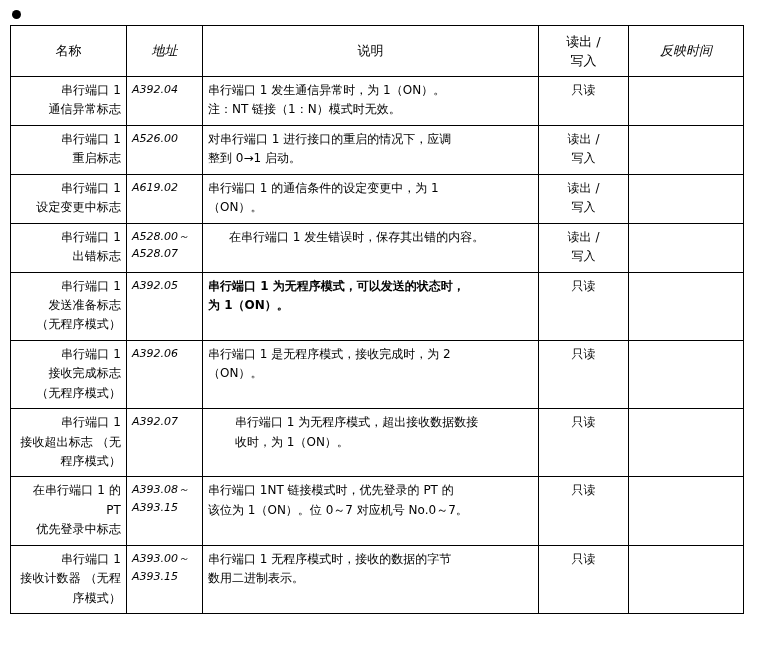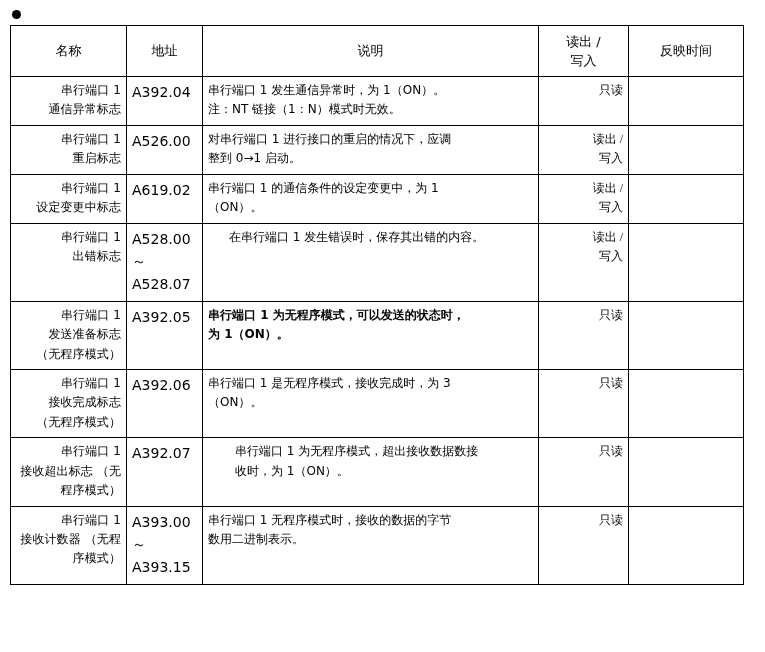--- a/index.html
+++ b/index.html
@@ -107,7 +107,7 @@
     <thead>
       <tr>
         <th style="white-space: pre-line;">名称</th>
-        <th style="white-space: pre-line;">地址</th>
+        <th style="white-space: pre-line; font-style: italic;">地址</th>
         <th style="white-space: pre-line;">说明</th>
         <th class="rw-head" style="white-space: pre-line;">读出 /
 写入</th>

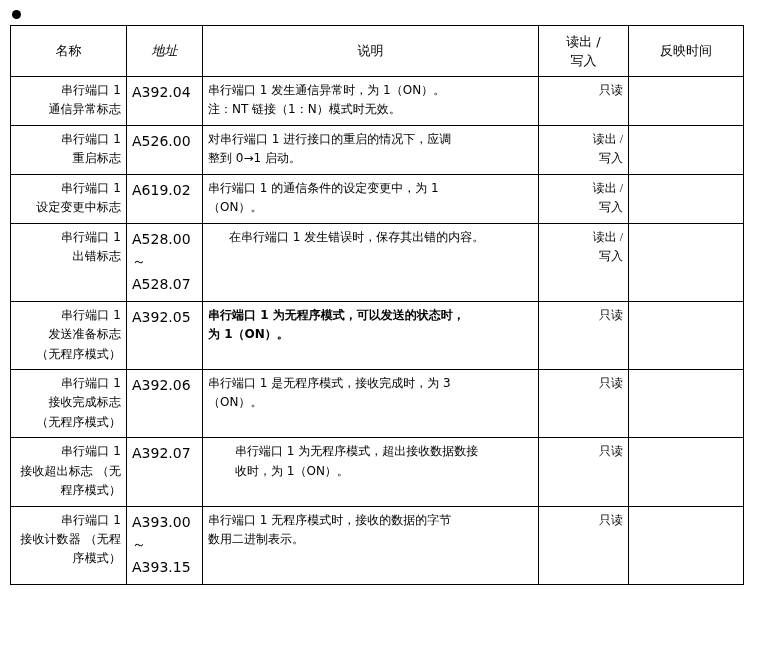--- a/index.html
+++ b/index.html
@@ -111,7 +111,7 @@
         <th style="white-space: pre-line;">说明</th>
         <th class="rw-head" style="white-space: pre-line;">读出 /
 写入</th>
-        <th style="white-space: pre-line;">反映时间</th>
+        <th style="white-space: pre-line; font-style: italic;">反映时间</th>
       </tr>
     </thead>
     <tbody>

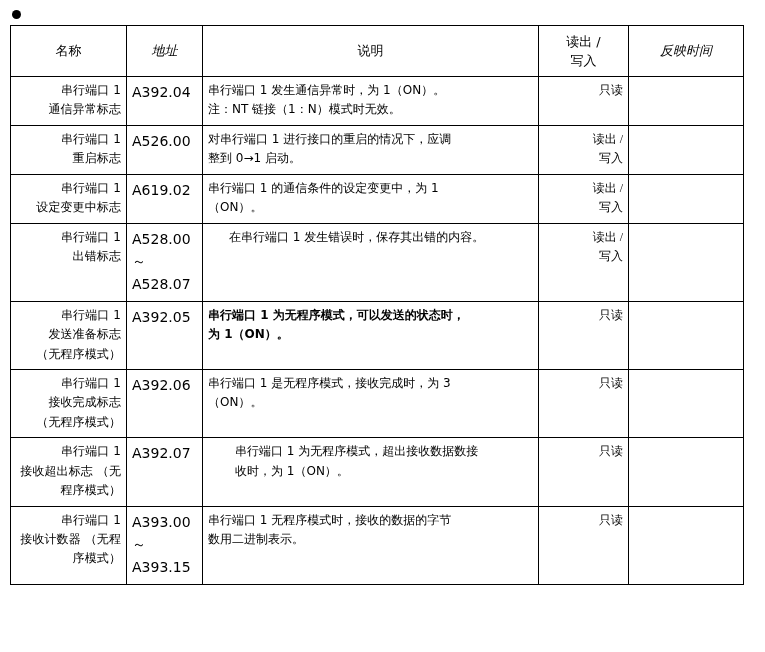--- a/index.html
+++ b/index.html
@@ -74,7 +74,8 @@
   td.addr {
     text-align: left;
     white-space: pre-line;
-    font-size: 14px;
+    font-size: 11px;
+    font-style: italic;
   }
   td.desc {
     text-align: left;

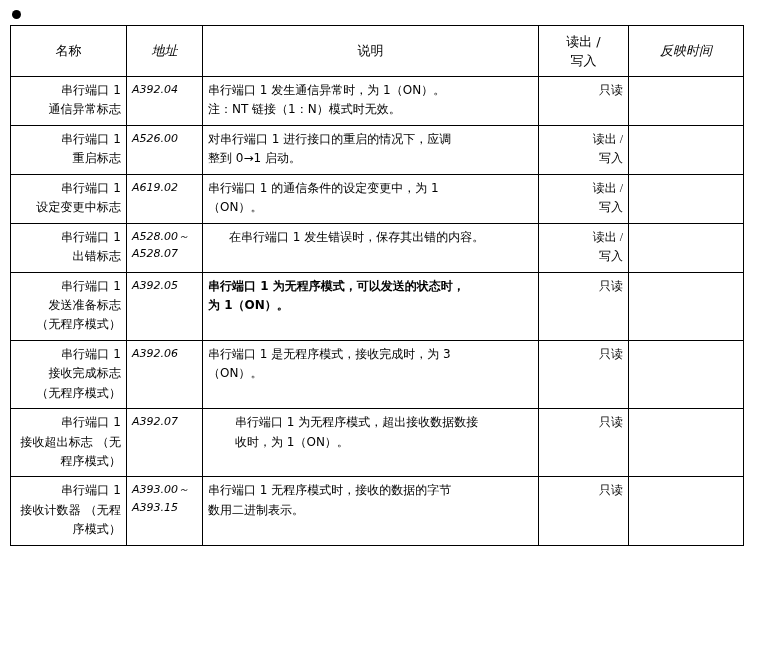--- a/index.html
+++ b/index.html
@@ -81,9 +81,8 @@
     text-align: left;
   }
   td.rw {
-    text-align: right;
+    text-align: center;
     white-space: pre-line;
-    font-family: Liberation Serif, serif;
   }
   td.time { }
   .r-last td { }

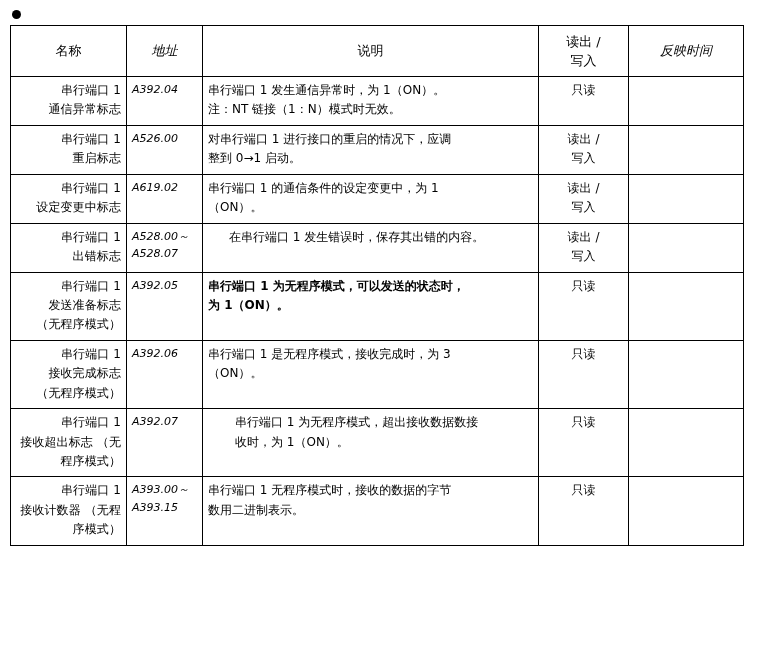--- a/index.html
+++ b/index.html
@@ -169,7 +169,7 @@
 接收完成标志
 （无程序模式）</td>
         <td class="addr" style="white-space: pre-line;">A392.06</td>
-        <td class="desc" style="white-space: pre-line;">串行端口 1 是无程序模式，接收完成时，为 3
+        <td class="desc" style="white-space: pre-line;">串行端口 1 是无程序模式，接收完成时，为 2
 （ON）。</td>
         <td class="rw" style="white-space: pre-line;">只读</td>
         <td class="time" style="white-space: pre-line;"></td>

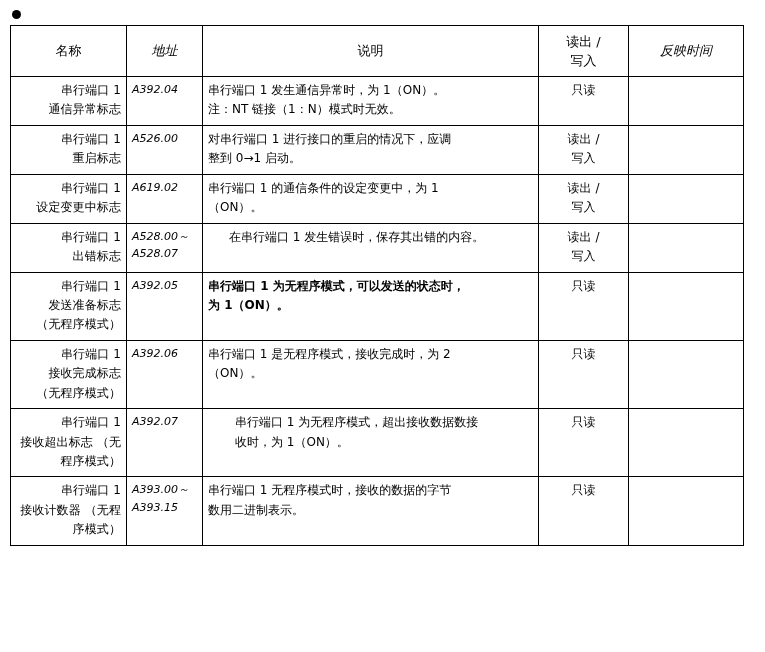--- a/index.html
+++ b/index.html
@@ -184,6 +184,16 @@
         <td class="rw" style="white-space: pre-line;">只读</td>
         <td class="time" style="white-space: pre-line;"></td>
       </tr>
+      <tr>
+        <td class="name" style="white-space: pre-line;">在串行端口 1 的 PT
+优先登录中标志</td>
+        <td class="addr" style="white-space: pre-line;">A393.08～
+A393.15</td>
+        <td class="desc" style="white-space: pre-line;">串行端口 1NT 链接模式时，优先登录的 PT 的
+该位为 1（ON）。位 0～7 对应机号 No.0～7。</td>
+        <td class="rw" style="white-space: pre-line;">只读</td>
+        <td class="time" style="white-space: pre-line;"></td>
+      </tr>
       <tr class="r-last">
         <td class="name" style="white-space: pre-line;">串行端口 1
 接收计数器 （无程

